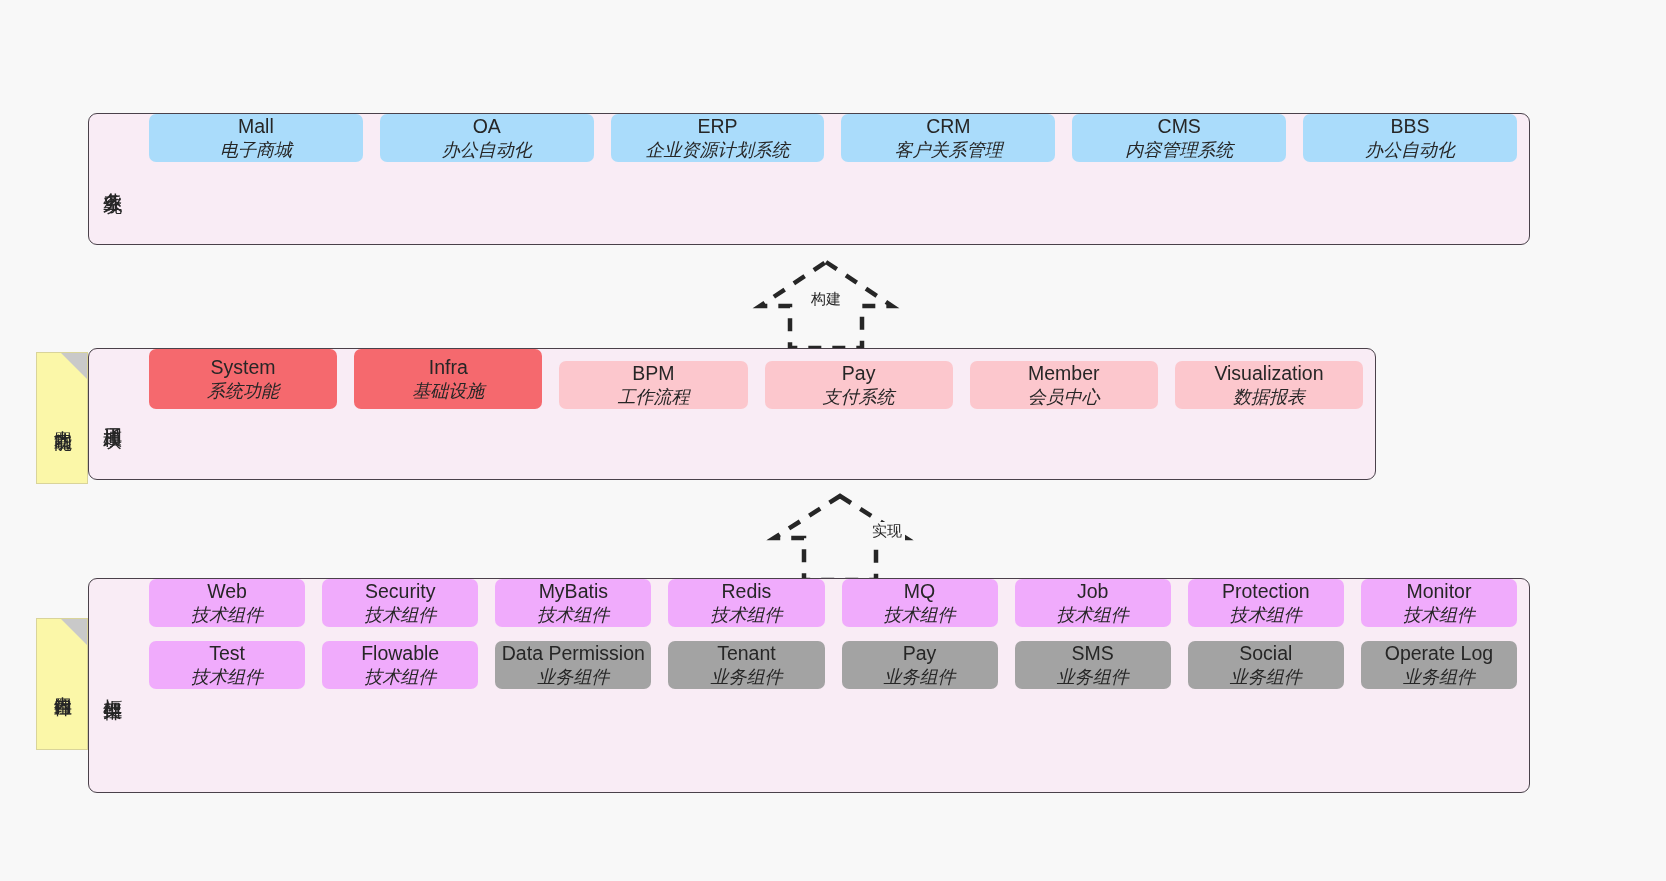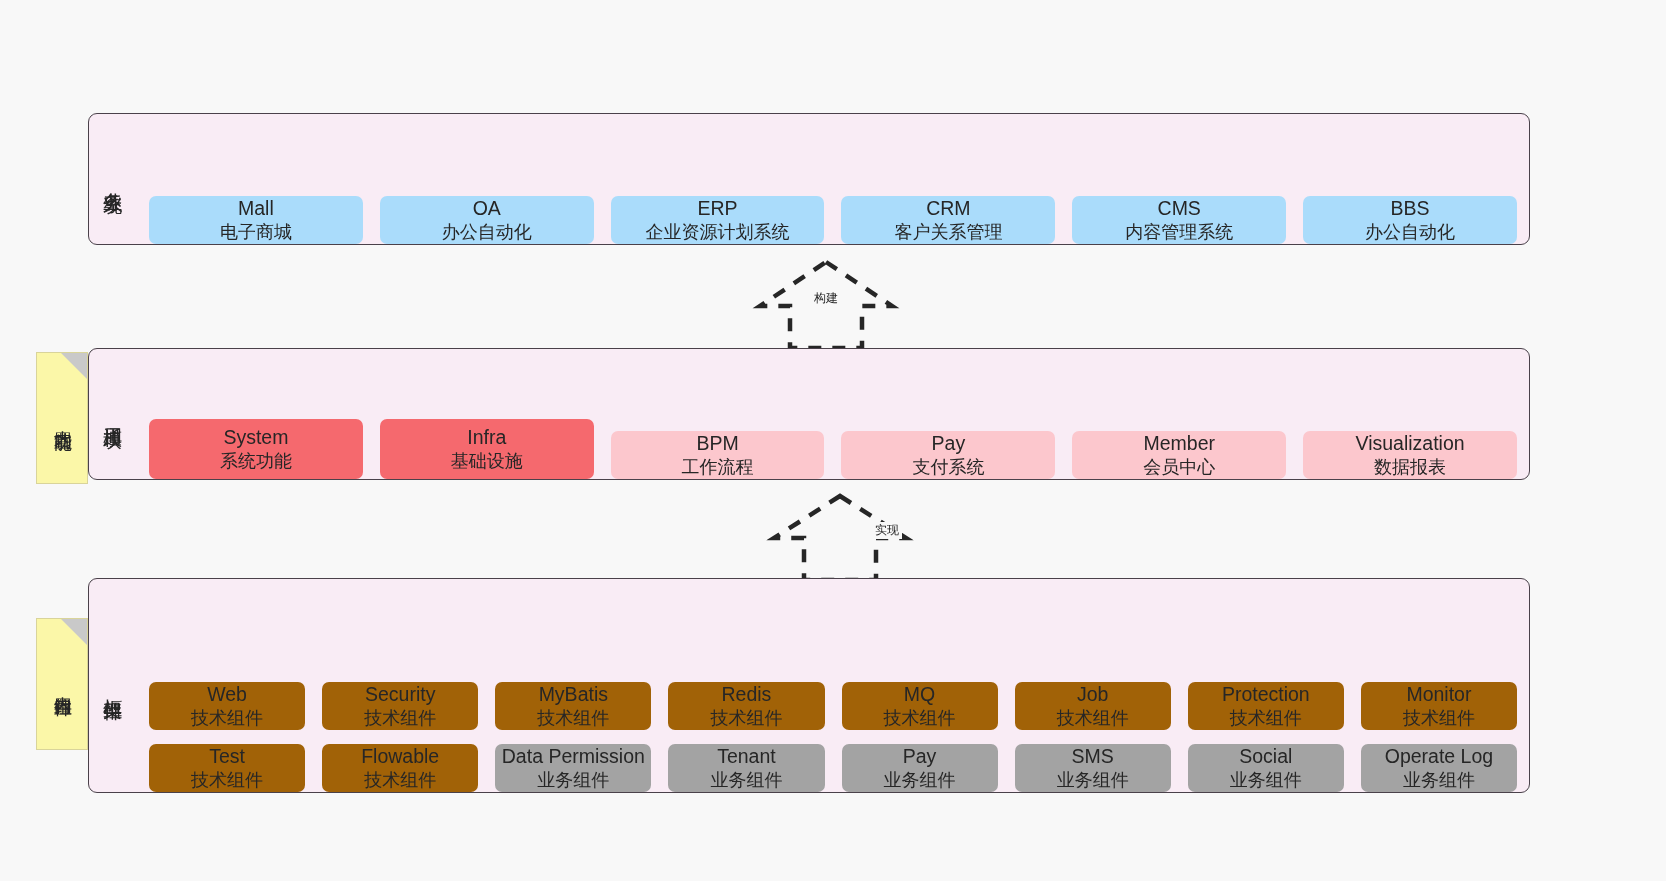--- a/index.html
+++ b/index.html
@@ -47,7 +47,7 @@
     flex: 1 1 auto;
     display: flex;
     flex-direction: column;
-    justify-content: flex-end;
+    justify-content: flex-start;
     gap: 14px;
     padding: 0 12px;
   }

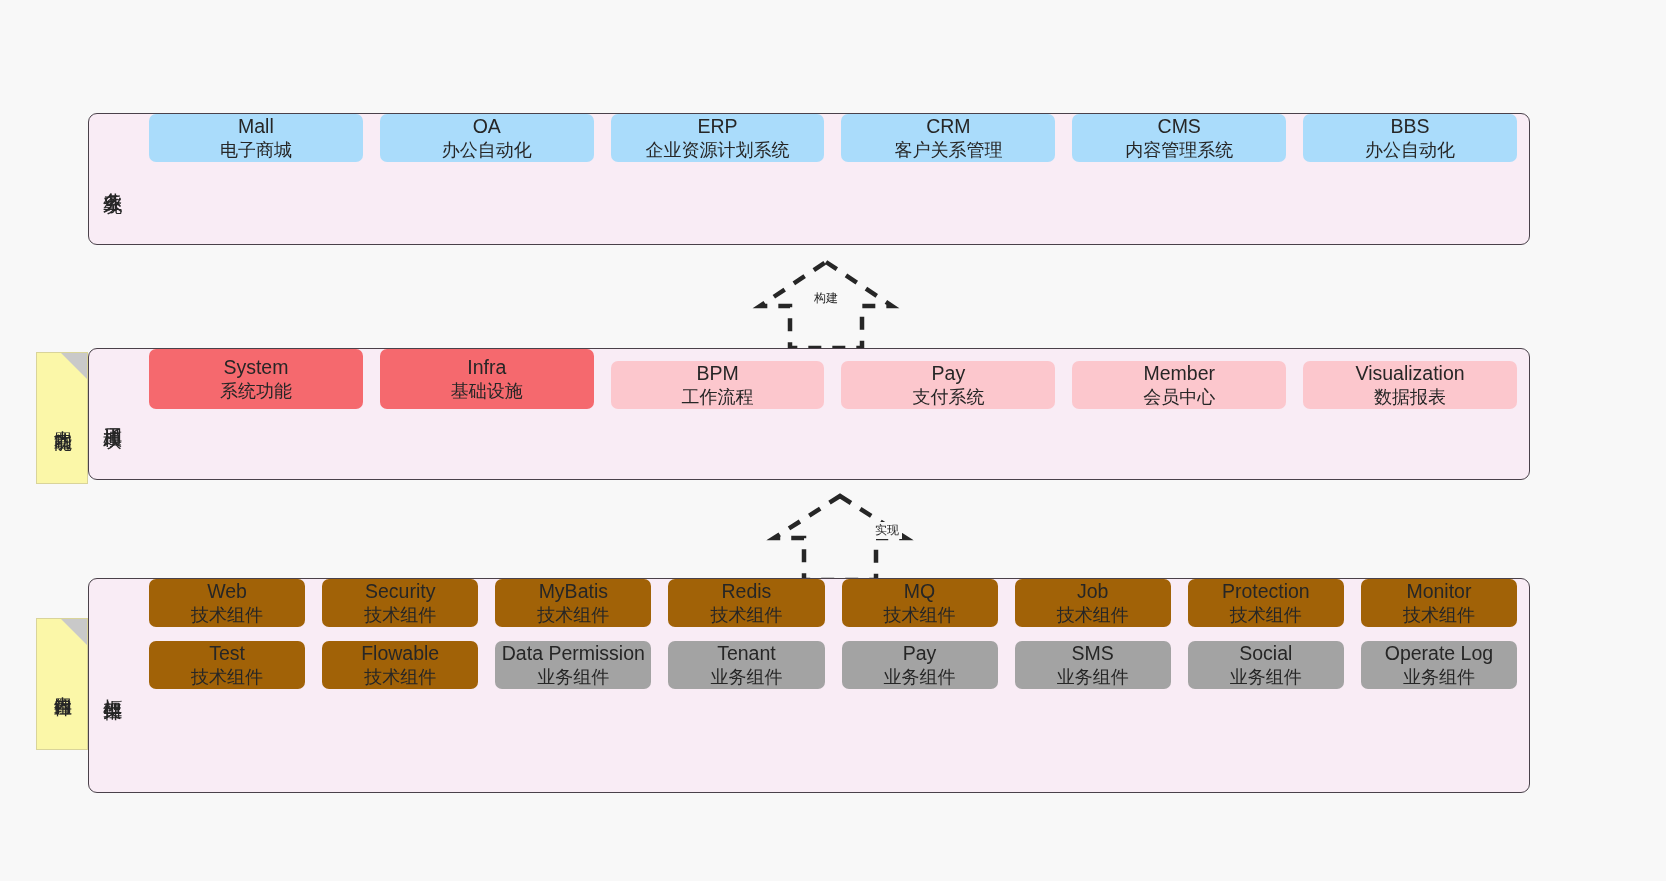--- a/index.html
+++ b/index.html
@@ -72,7 +72,7 @@
   }
 
   .node .name { font-size: 19.5px; }
-  .node .sub  { font-size: 18px; }
+  .node .sub  { font-size: 18px; font-style: italic; }
 
   .node.blue        { background: #aadcfb; }
   .node.red         { background: #f5696e; }

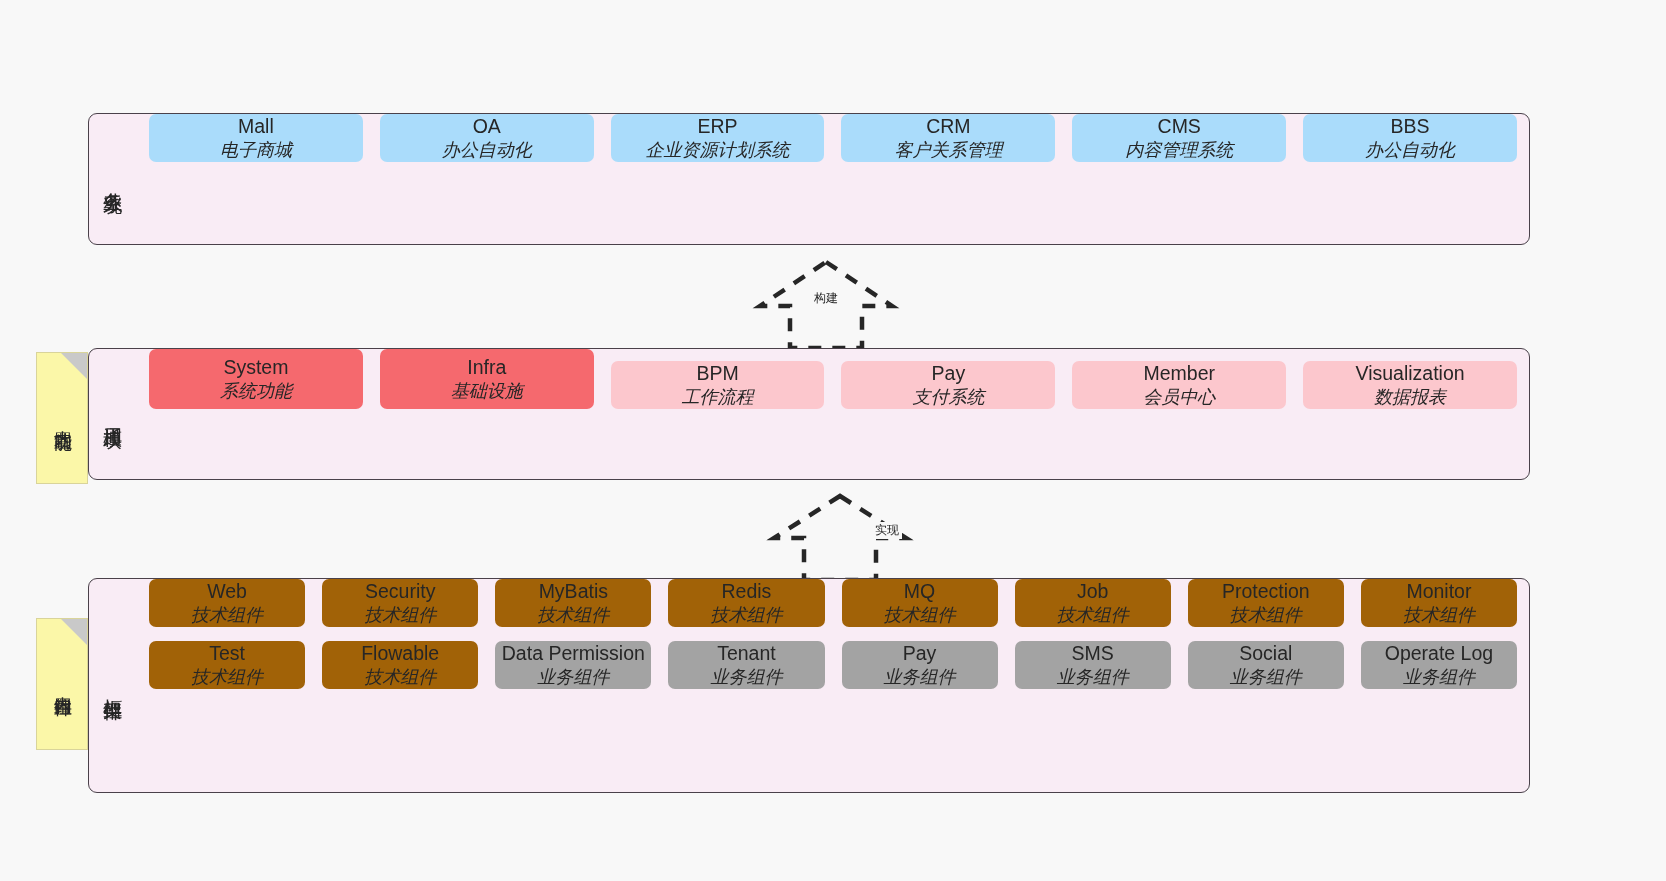--- a/index.html
+++ b/index.html
@@ -115,7 +115,7 @@
     transform: translateX(-50%);
     background: #f8f8f8;
     padding: 0 3px;
-    font-size: 12px;
+    font-size: 15px;
     color: #262626;
     white-space: nowrap;
   }

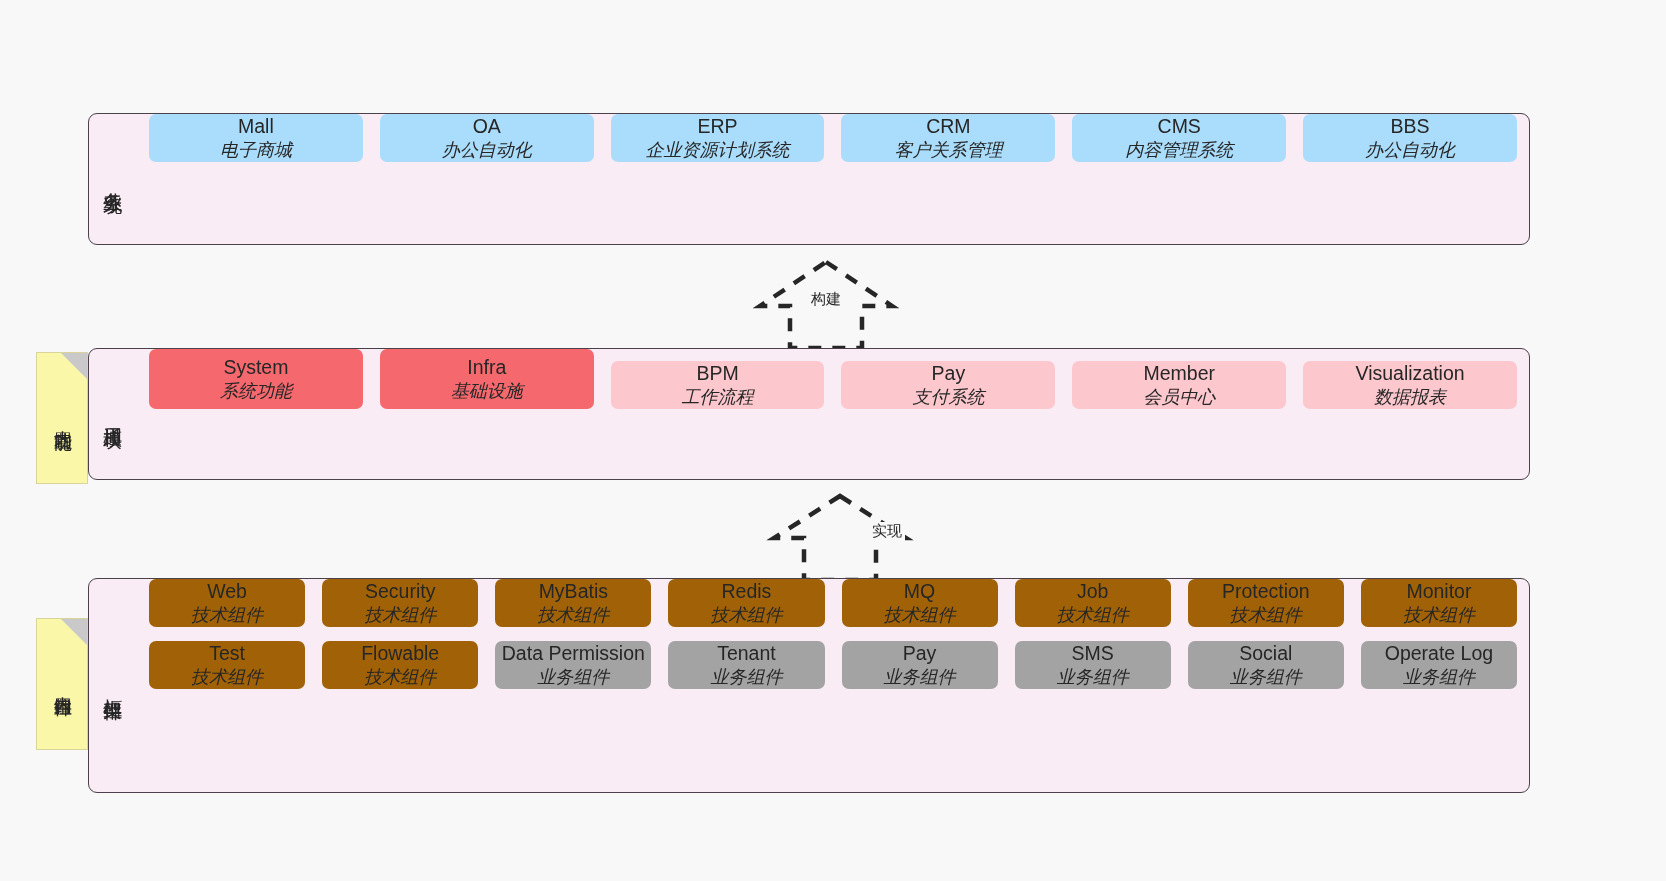--- a/index.html
+++ b/index.html
@@ -169,7 +169,7 @@
     <span>内置功能</span>
   </div>
 
-  <div class="layer" id="layer-common-module" style="left:88px; top:348px; width:1442px; height:132px;">
+  <div class="layer" id="layer-common-module" style="left:88px; top:348px; width:1288px; height:132px;">
     <div class="layer-title">通用模块</div>
     <div class="layer-body">
       <div class="row">

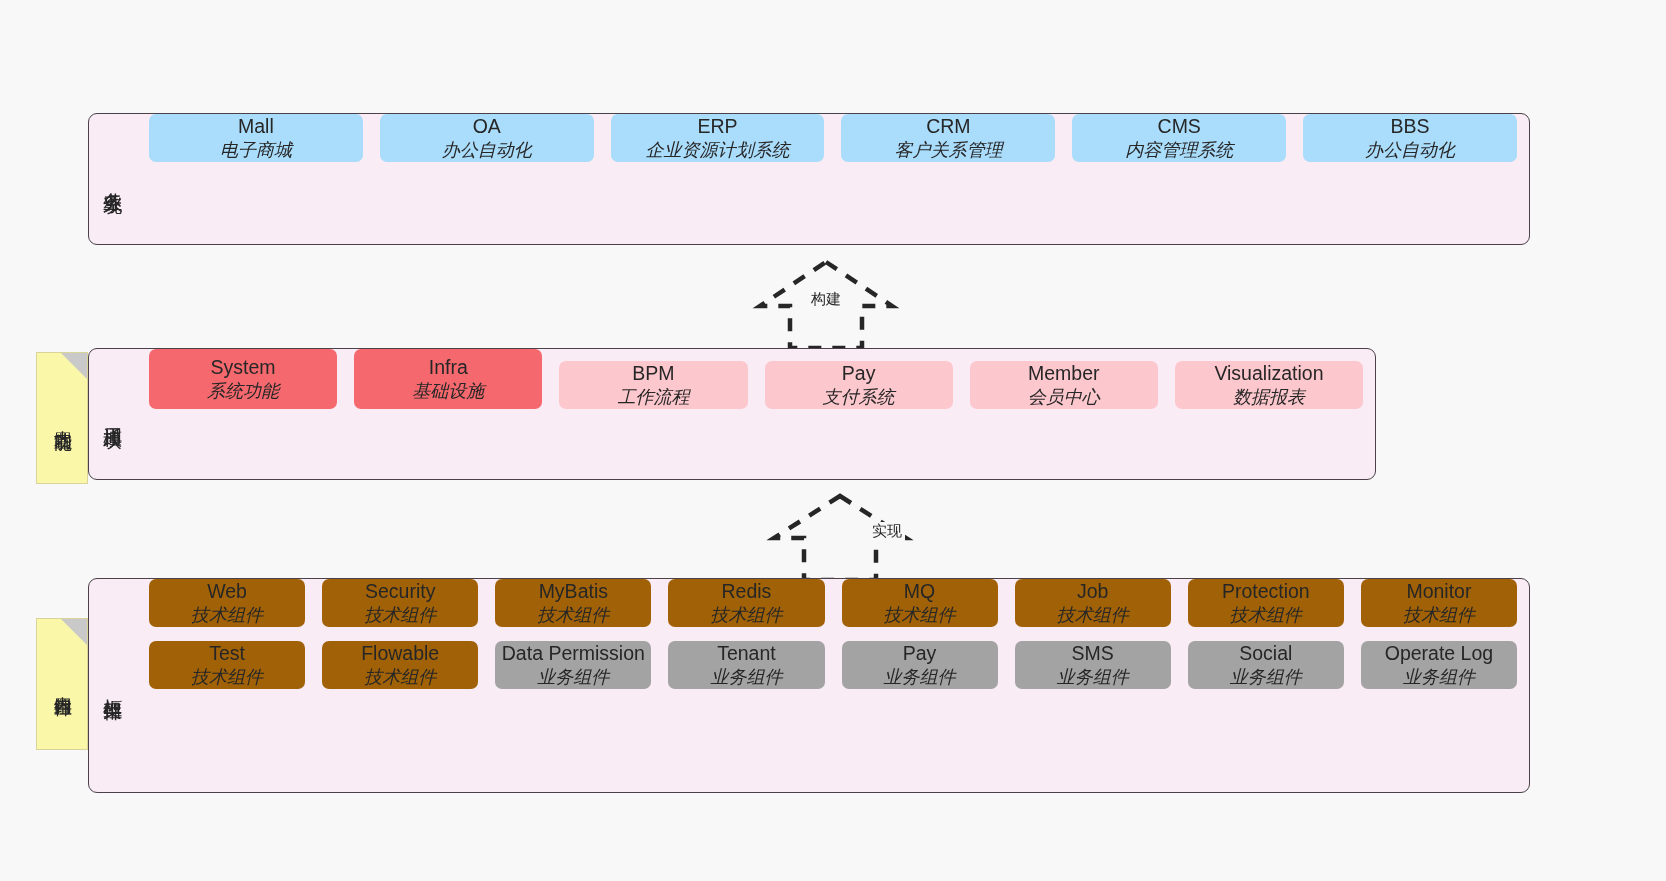--- a/index.html
+++ b/index.html
@@ -77,7 +77,7 @@
   .node.blue        { background: #aadcfb; }
   .node.red         { background: #f5696e; }
   .node.pink        { background: #fcc7cd; margin-top: 12px; }
-  .node.green       { background: #a16207; }
+  .node.green       { background: #f0abfc; }
   .node.green-light { background: #a3a3a3; }
 
   

